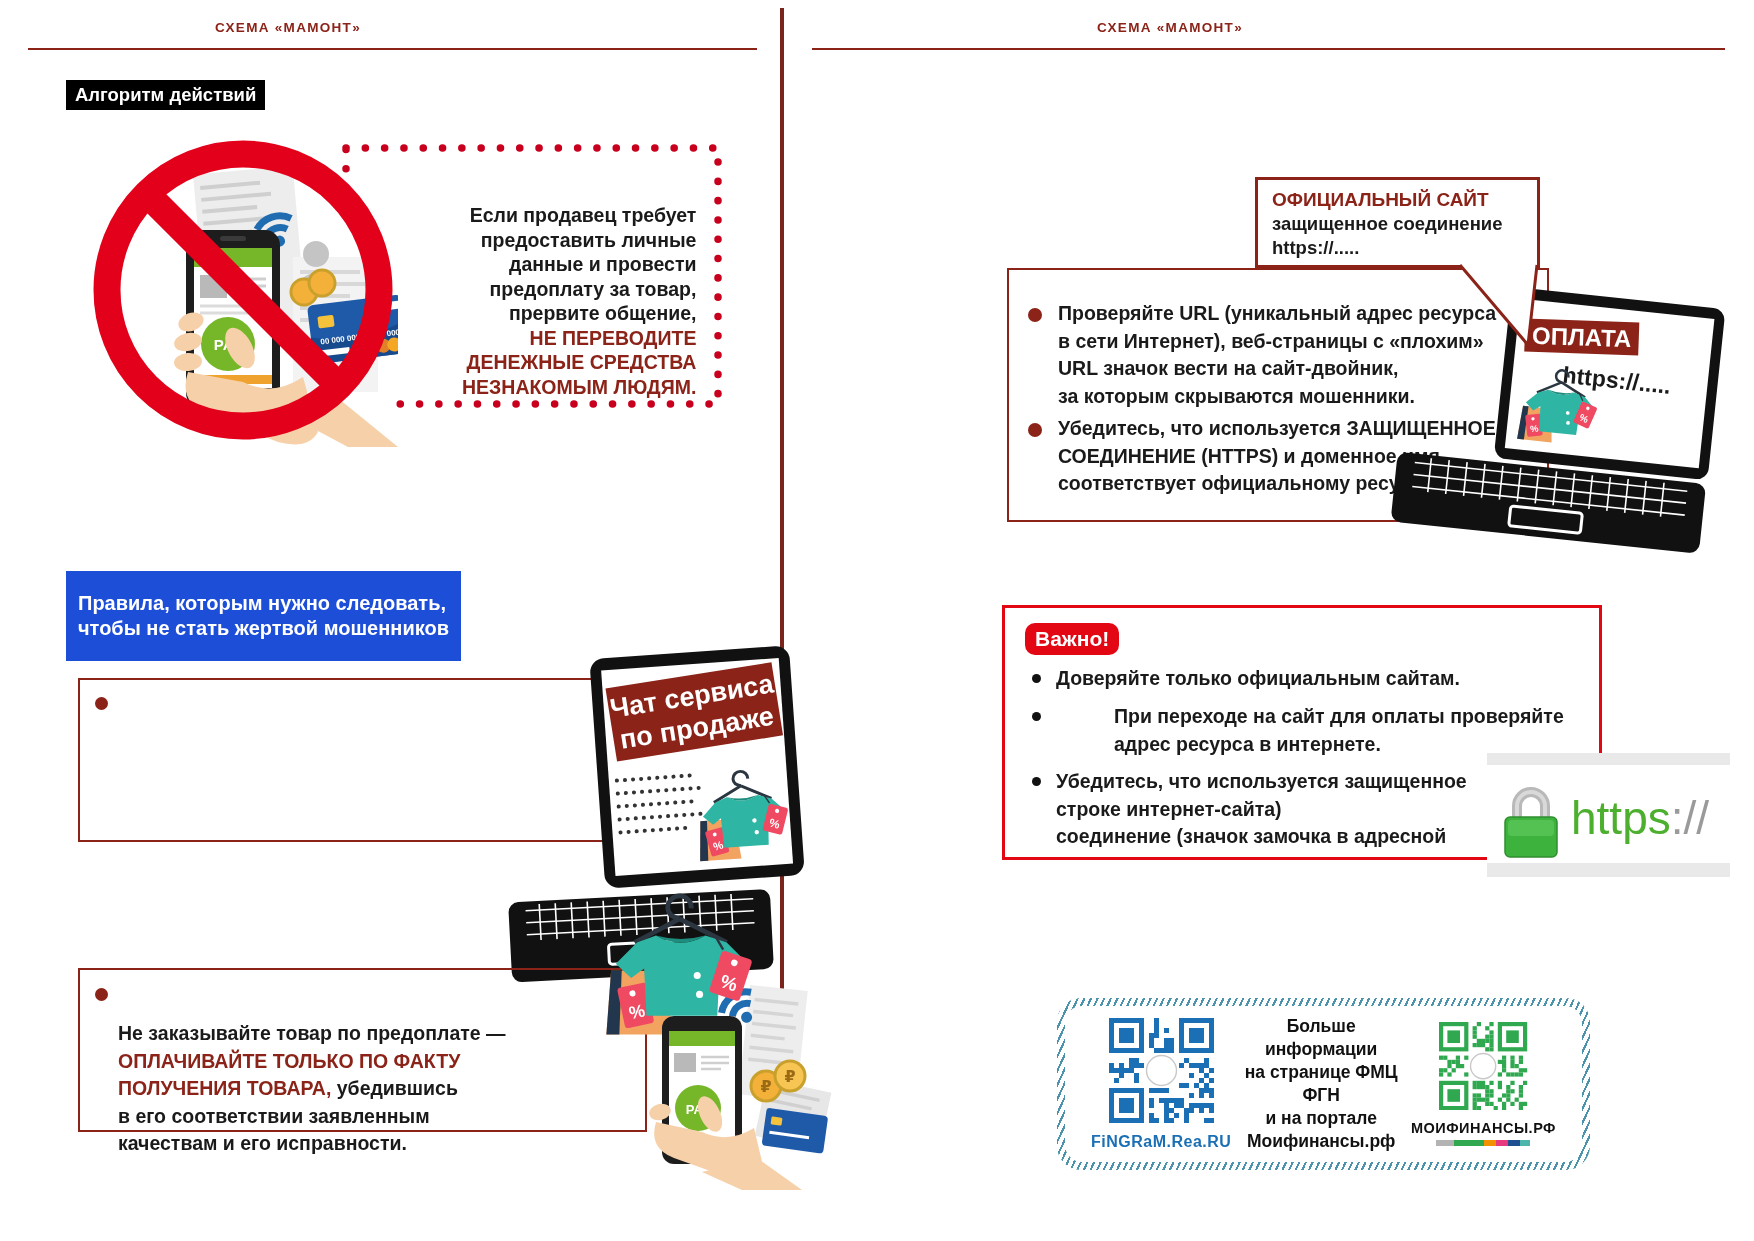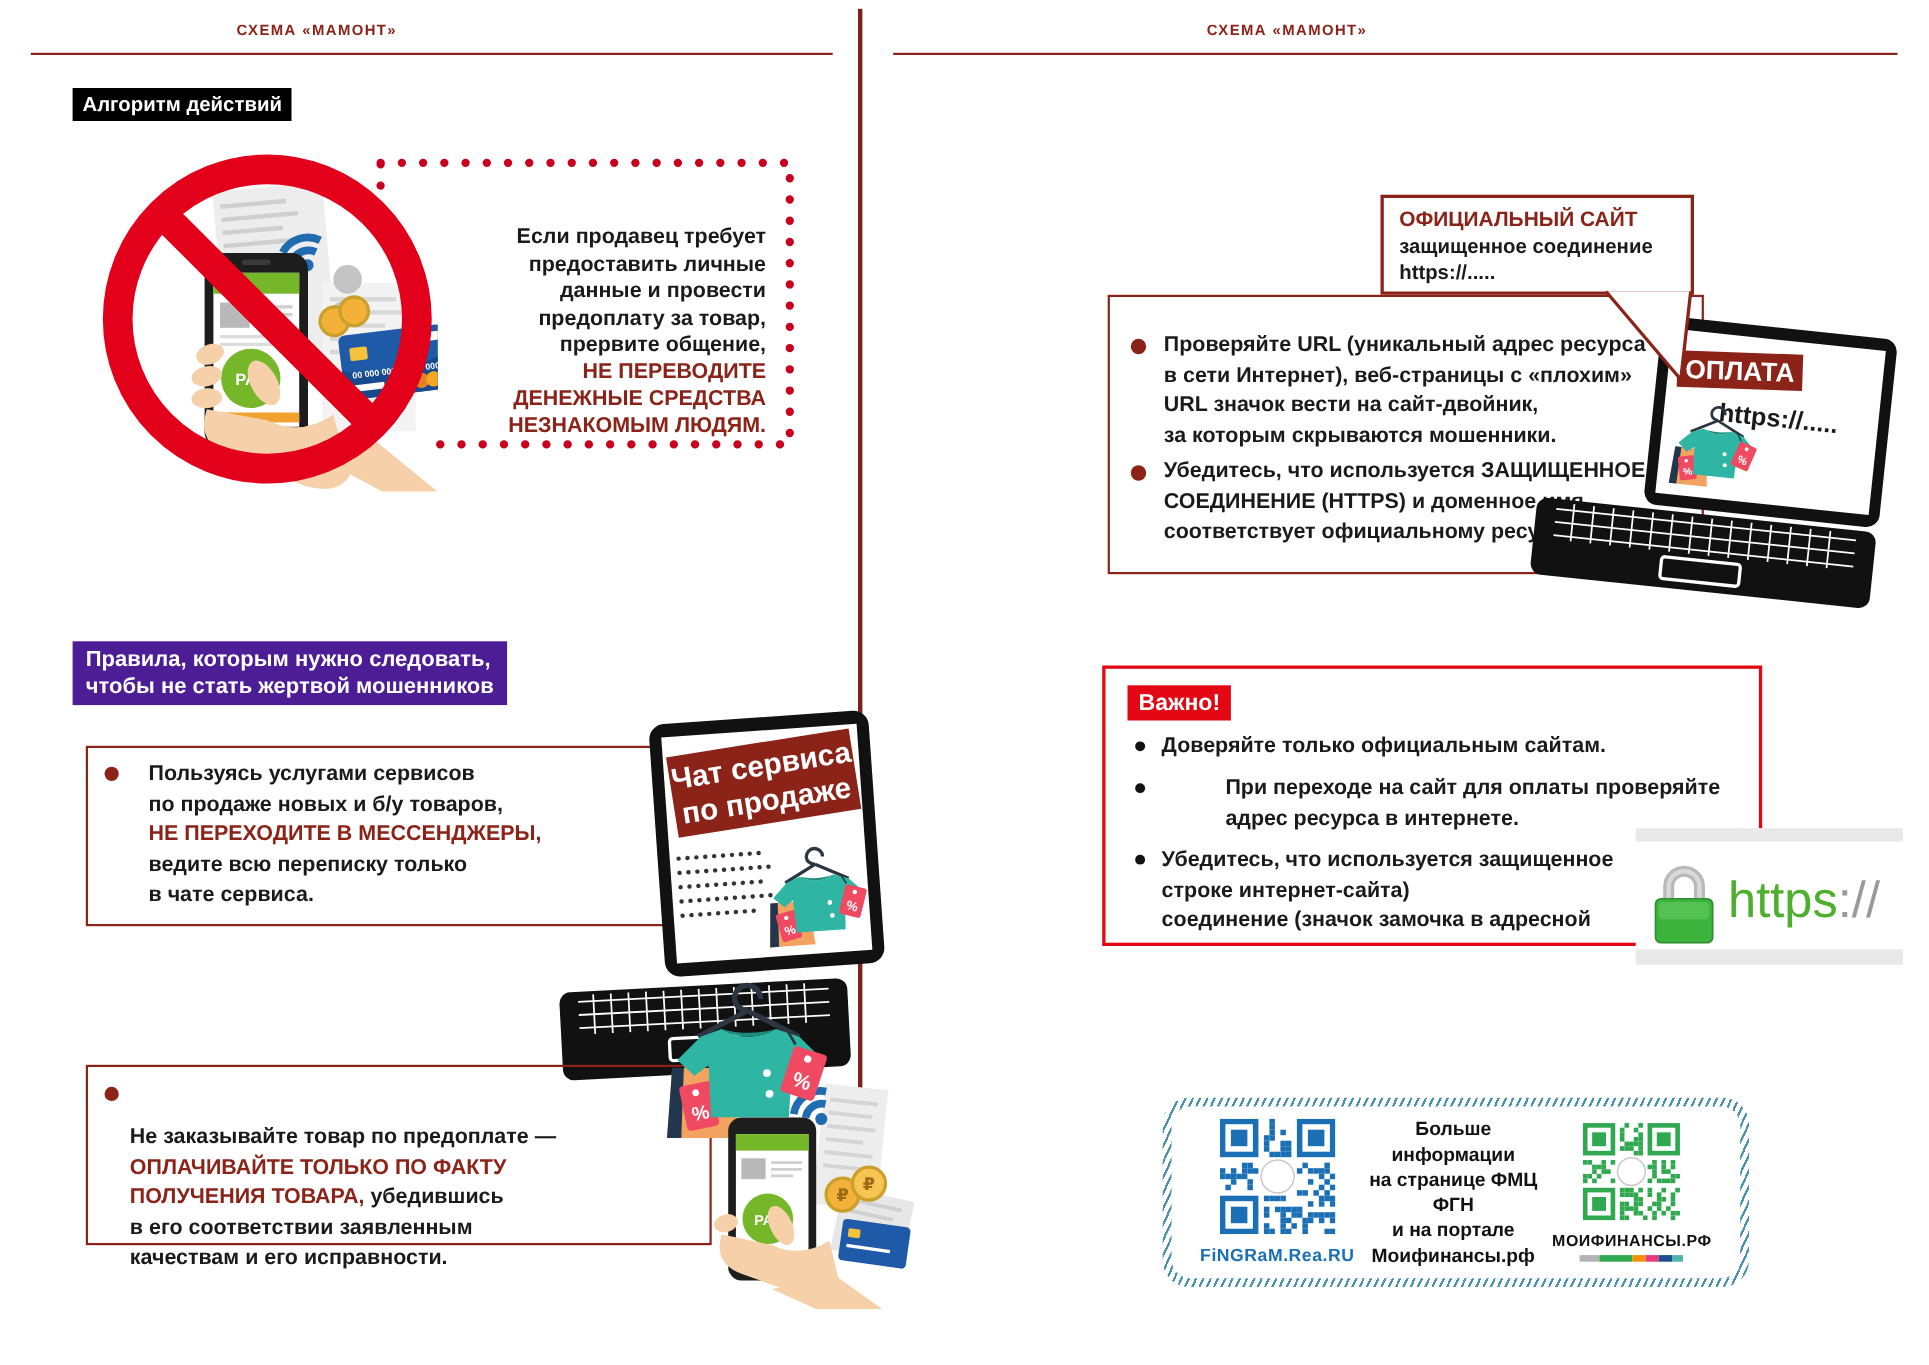--- a/index.html
+++ b/index.html
@@ -14,8 +14,8 @@
   
   .badge{position:absolute;background:#000000;color:#fff;font:700 18.5px/24px "Liberation Sans",sans-serif;
          padding:3px 9px;}
-  .badge2{position:absolute;background:#4c1d95;color:#fff;font:700 20px/25px "Liberation Sans",sans-serif;
-          padding:4px 12px;margin-top:12px;}
+  .badge2{position:absolute;background:#1d4ed8;color:#fff;font:700 20px/25px "Liberation Sans",sans-serif;
+          padding:20px 12px;}
   
   .t{font:700 19.5px/24.5px "Liberation Sans",sans-serif;color:#1a1a1a;white-space:nowrap;text-align:right;}
   .t27{font:700 19.5px/27.5px "Liberation Sans",sans-serif;color:#1a1a1a;white-space:nowrap;}

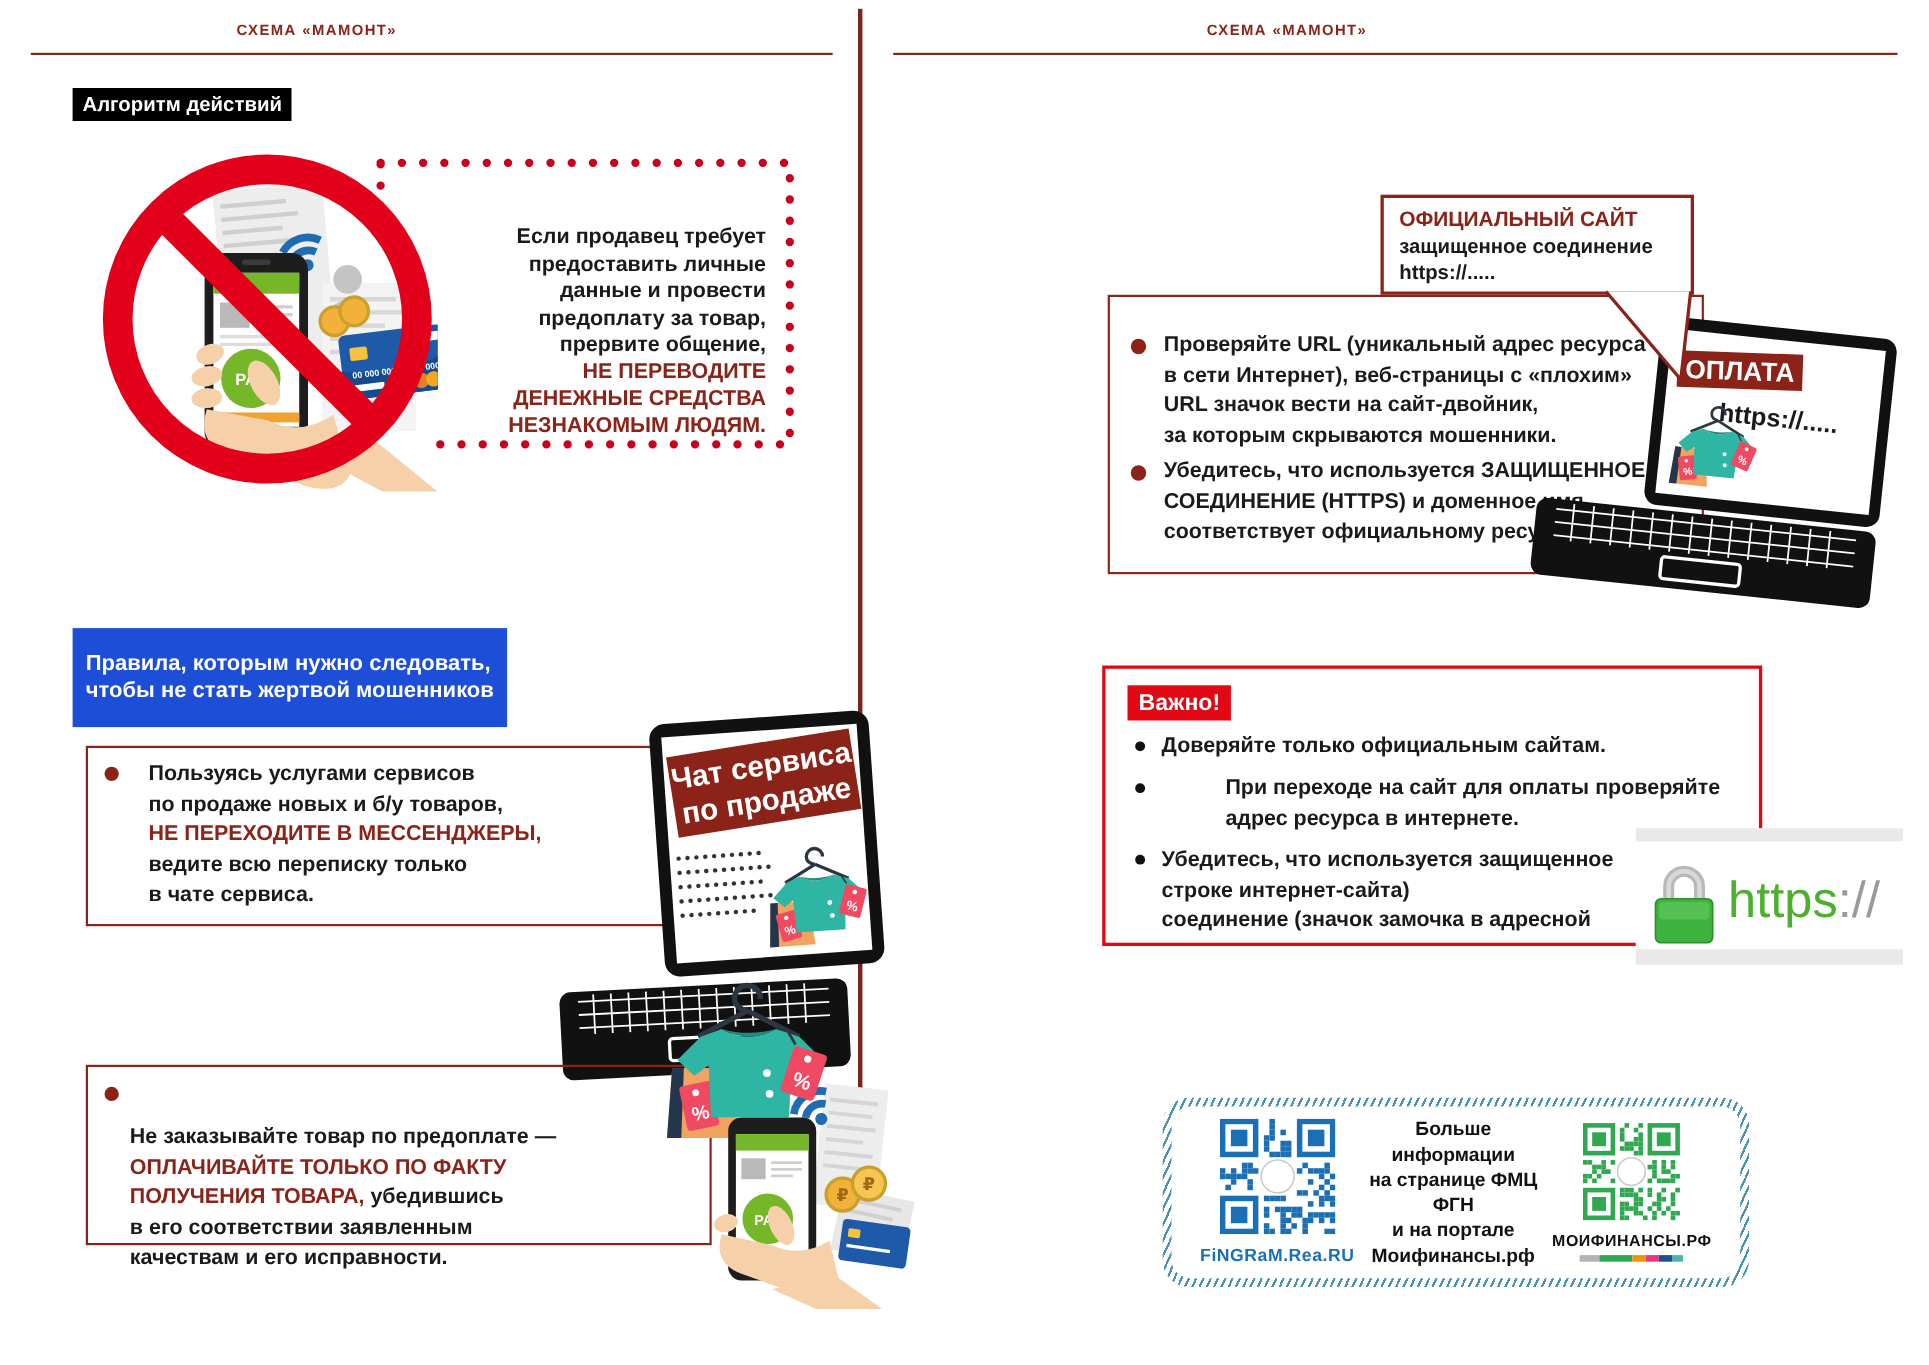--- a/index.html
+++ b/index.html
@@ -32,7 +32,7 @@
   .important-box{position:absolute;left:1002px;top:605px;width:600px;height:255px;
                  border:3.5px solid #e30613;box-sizing:border-box;background:transparent;}
   .important-badge{position:absolute;left:20px;top:15px;background:#e30613;color:#fff;
-                   font:700 21px/26px "Liberation Sans",sans-serif;padding:3px 10px;}
+                   font:700 21px/26px "Liberation Sans",sans-serif;padding:3px 10px;border-radius:10px;}
   
   .lock-panel{position:absolute;left:1487px;top:753px;width:243px;height:124px;background:#fff;}
   .lock-strip{position:absolute;left:0;width:100%;background:#e9e9e9;}

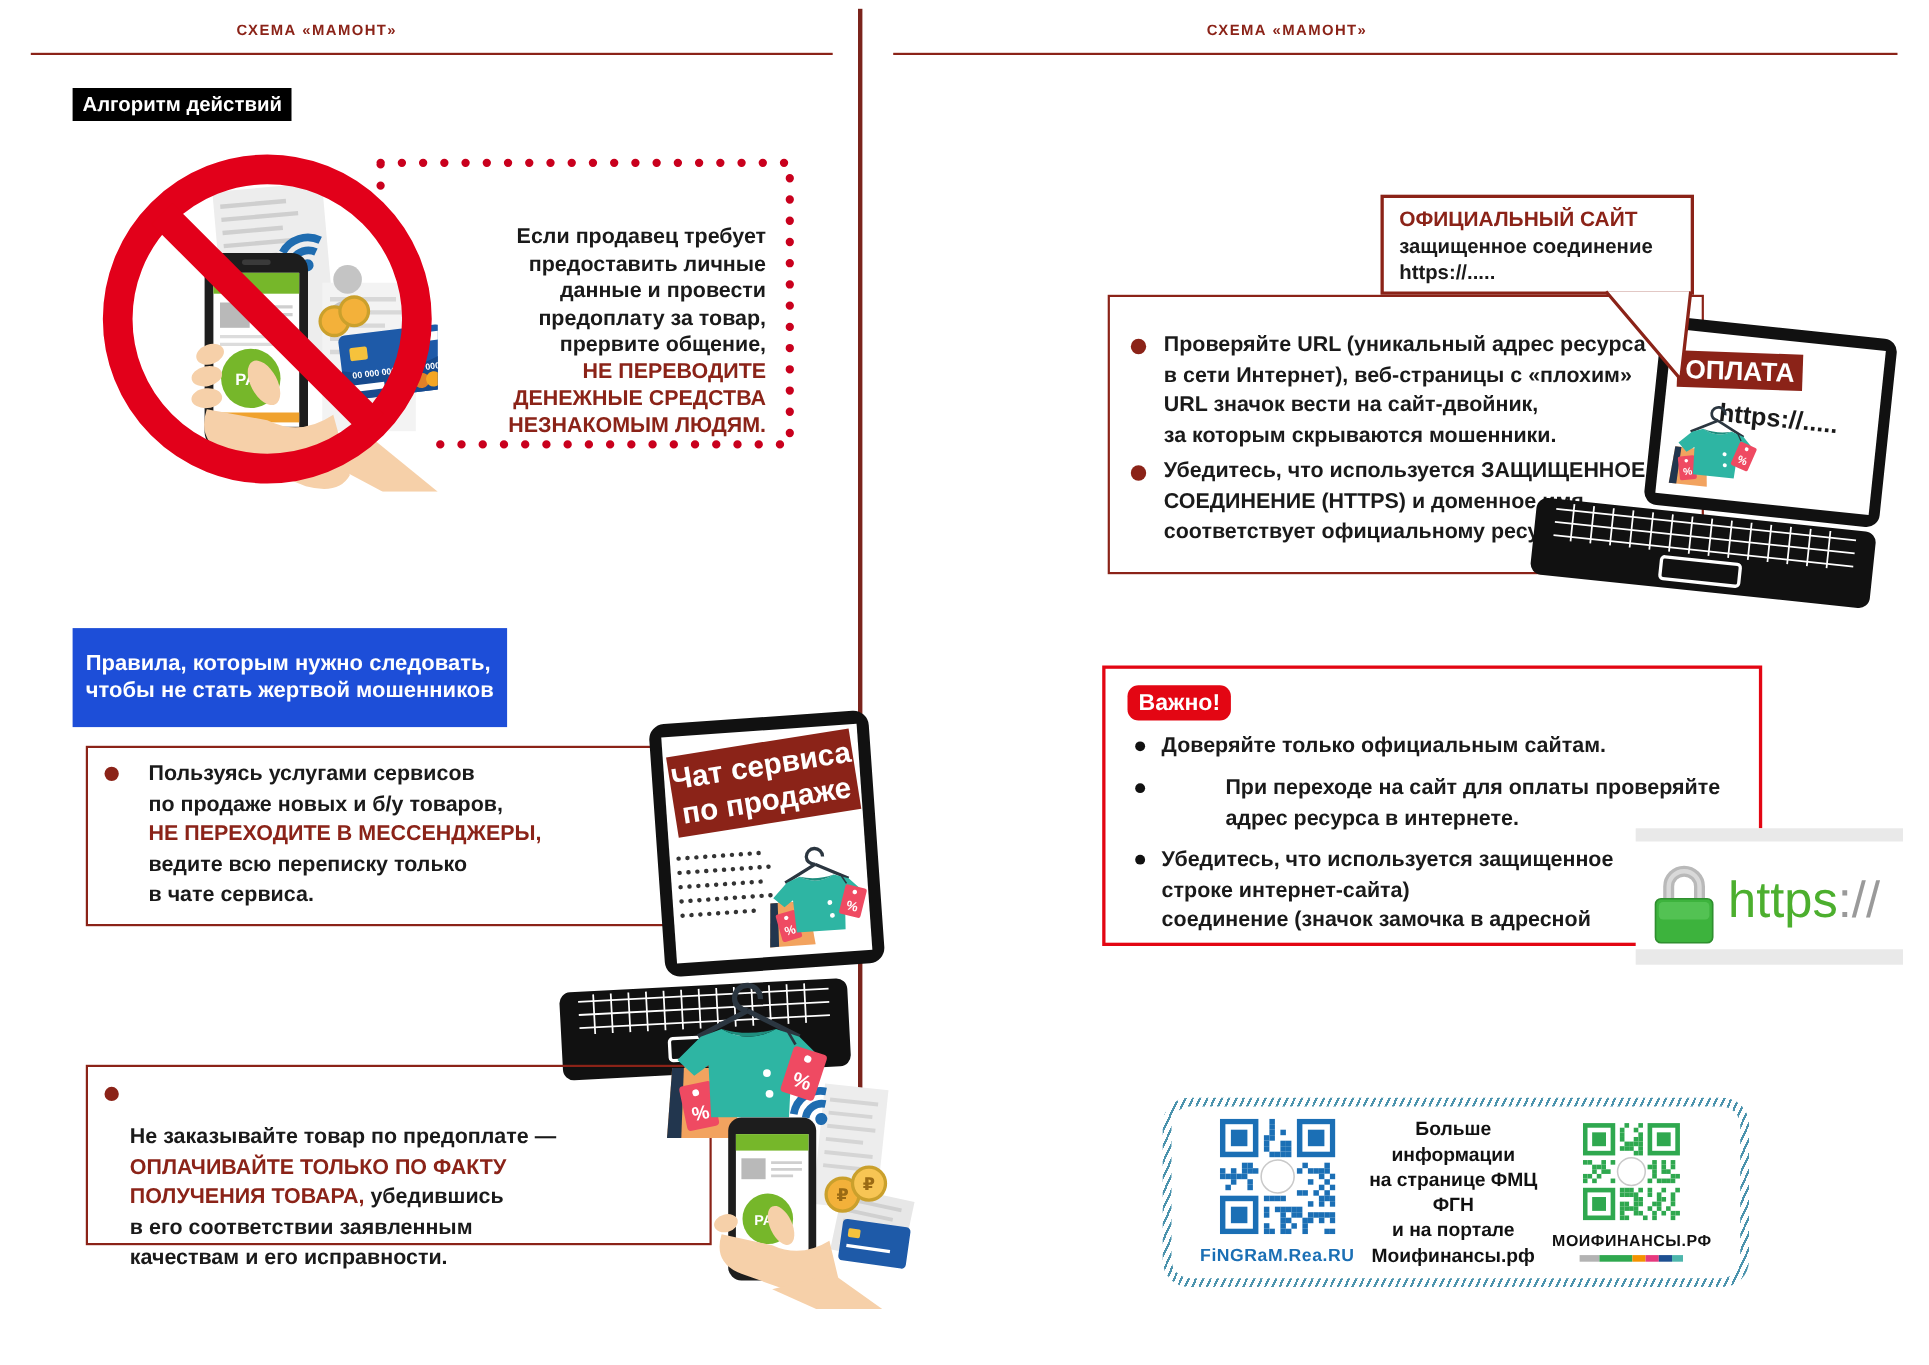--- a/index.html
+++ b/index.html
@@ -167,13 +167,6 @@
 
   <div class="rule-box" style="left:78px;top:678px;width:565px;height:160px;"></div>
   <div class="bullet" style="left:95px;top:697px;width:13px;height:13px;"></div>
-  <div class="abs" style="left:135px;top:690px;">
-    <div class="t27">Пользуясь услугами сервисов</div>
-    <div class="t27">по продаже новых и б/у товаров,</div>
-    <div class="t27 dr">НЕ ПЕРЕХОДИТЕ В МЕССЕНДЖЕРЫ,</div>
-    <div class="t27">ведите всю переписку только</div>
-    <div class="t27">в чате сервиса.</div>
-  </div>
 
   <svg class="abs" style="left:505px;top:640px;" width="300" height="345" viewBox="0 0 300 345">
     <g transform="rotate(-4 150 170)">

